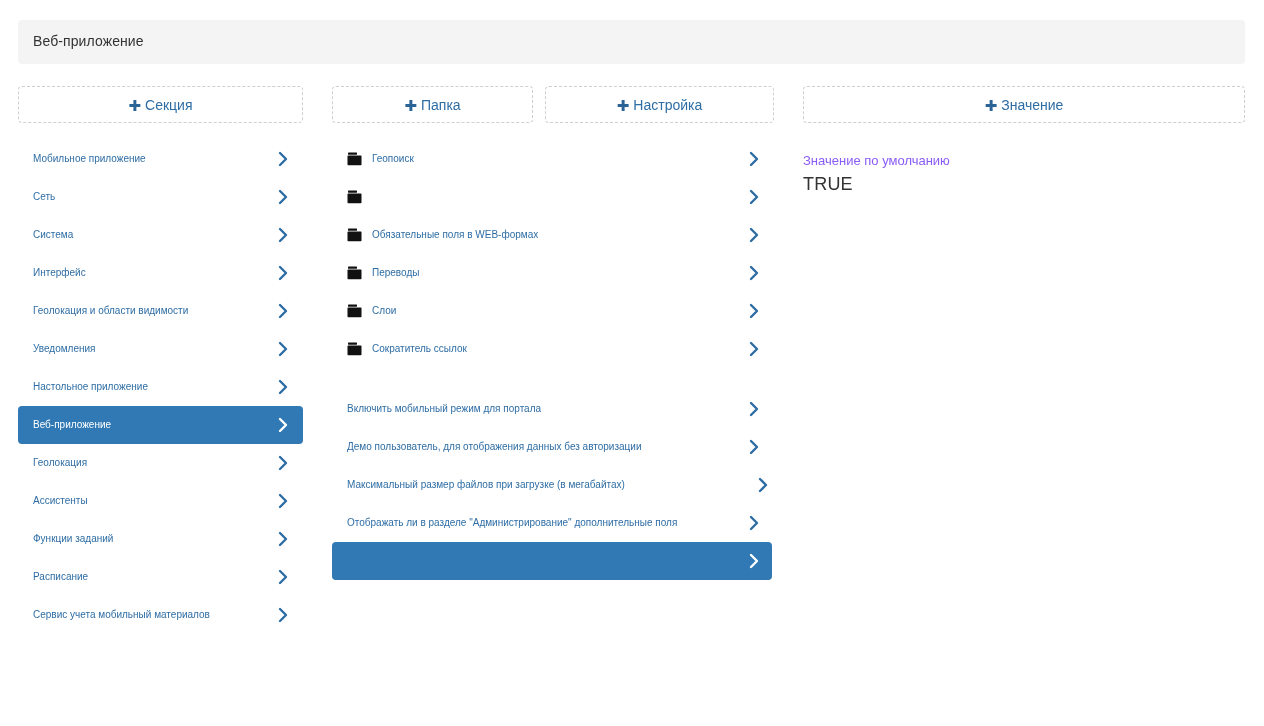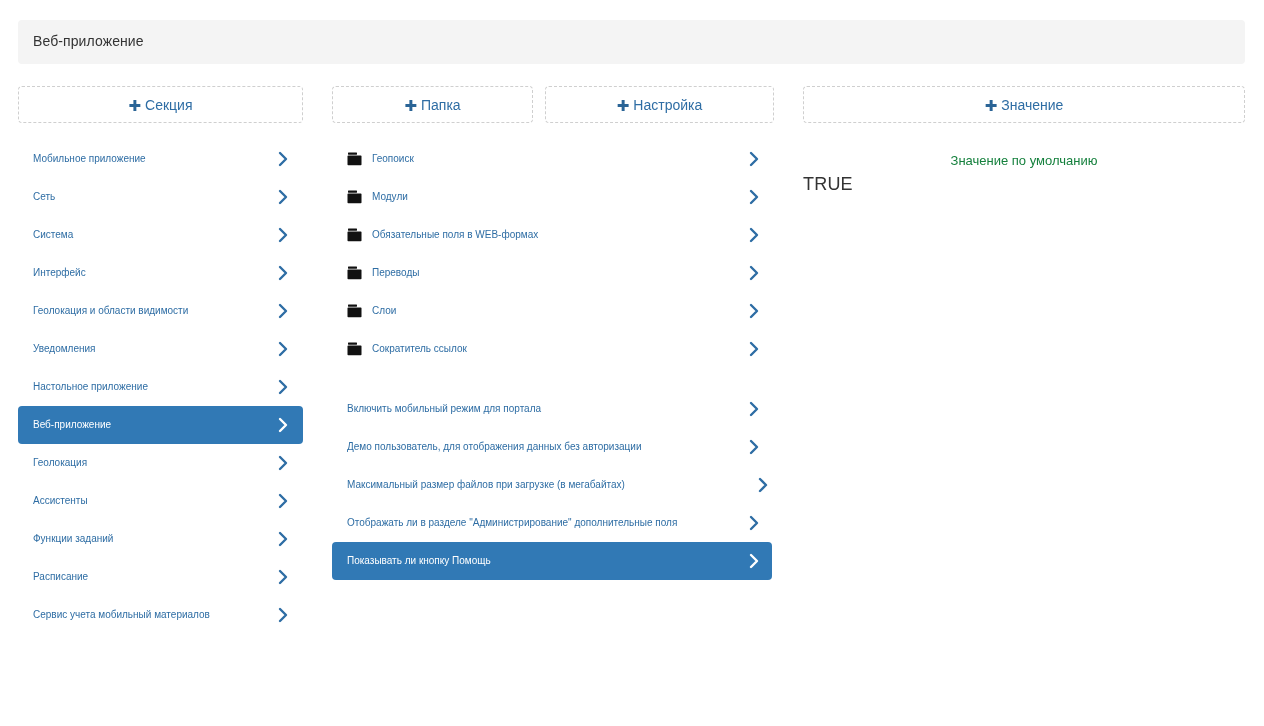--- a/index.html
+++ b/index.html
@@ -168,9 +168,8 @@
   }
   .value-caption {
     font-size: 13px;
-    color: #15803d;
+    color: #8b5cf6;
     line-height: 18px;
-    text-align: center;
   }
   .value-main {
     font-size: 18px;

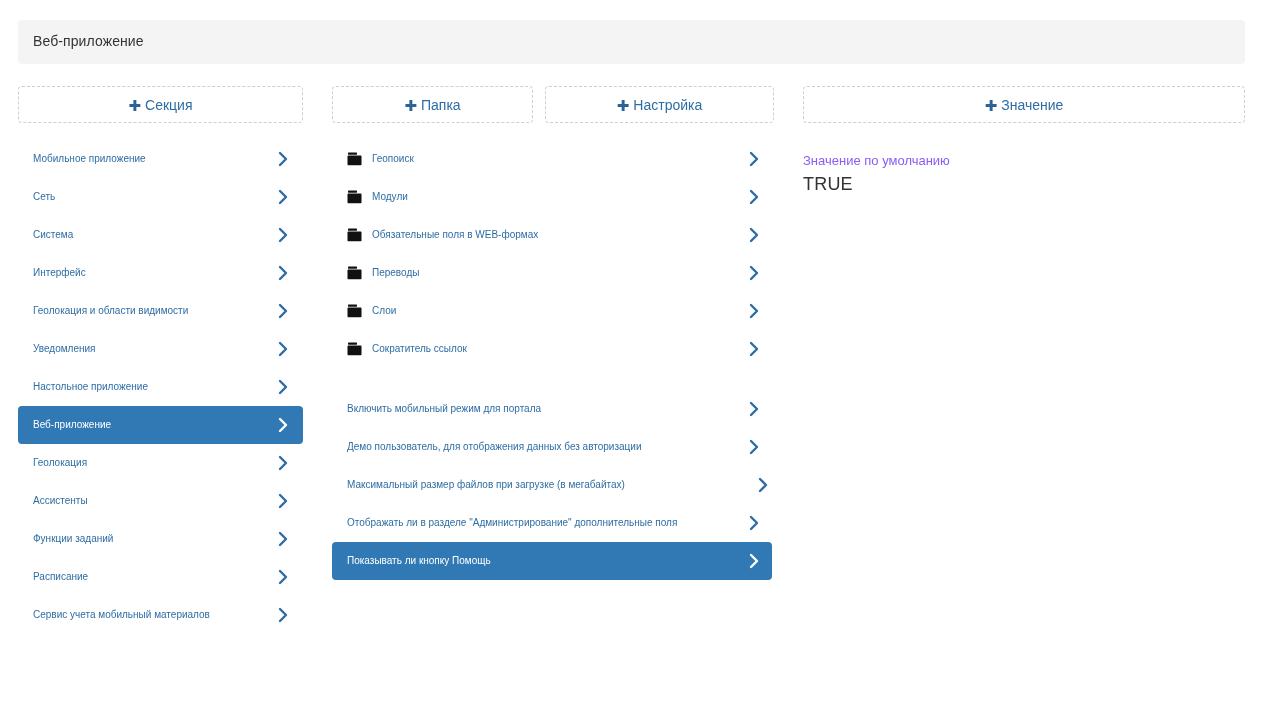--- a/index.html
+++ b/index.html
@@ -341,7 +341,6 @@
             <rect x="0.5" y="3.6" width="14" height="9.6" rx="0.8" fill="#111111"></rect>
           </svg>
         </span>
-        <span class="row-label">Модули</span>
         <span class="chev">
           <svg width="11" height="16" viewBox="0 0 11 16" fill="none" aria-hidden="true">
             <path d="M2 2 L8 8 L2 14" stroke-width="2.4" stroke-linecap="round" stroke-linejoin="round" fill="none"></path>

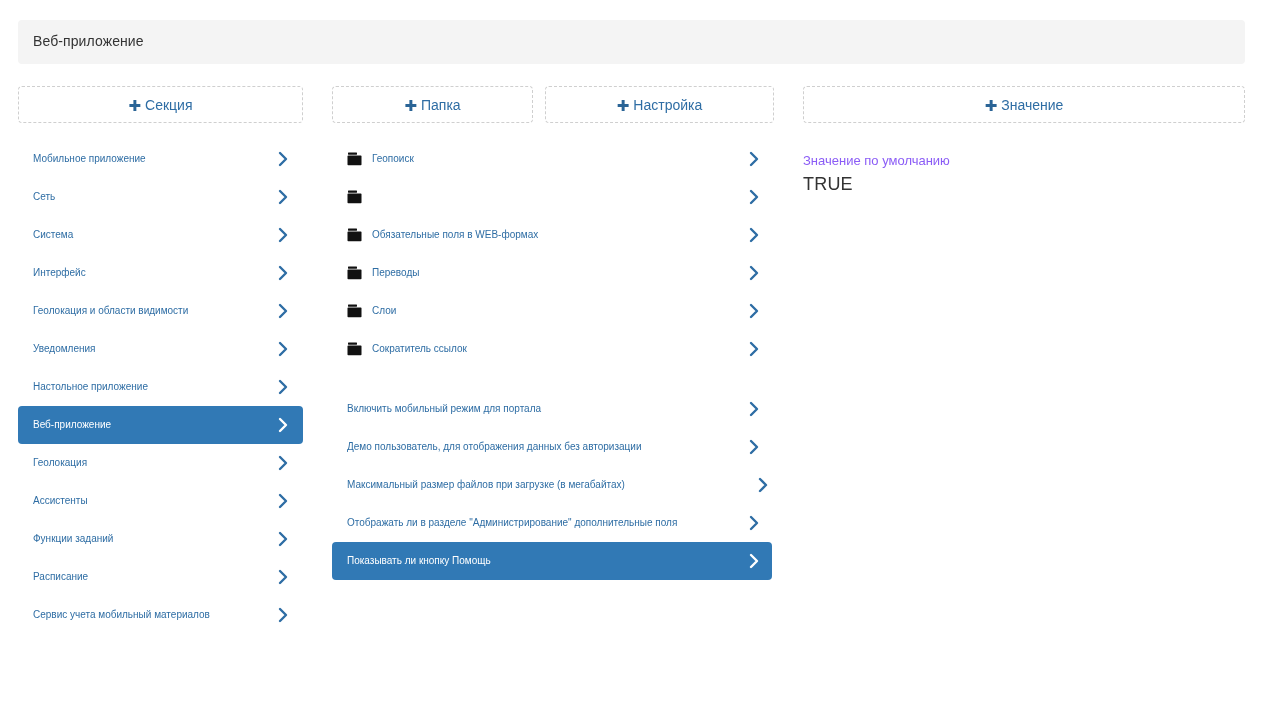--- a/index.html
+++ b/index.html
@@ -439,7 +439,6 @@
         </span>
       </div>
       <div class="row selected">
-        <span class="row-label">Показывать ли кнопку Помощь</span>
         <span class="chev">
           <svg width="11" height="16" viewBox="0 0 11 16" fill="none" aria-hidden="true">
             <path d="M2 2 L8 8 L2 14" stroke-width="2.4" stroke-linecap="round" stroke-linejoin="round" fill="none"></path>

